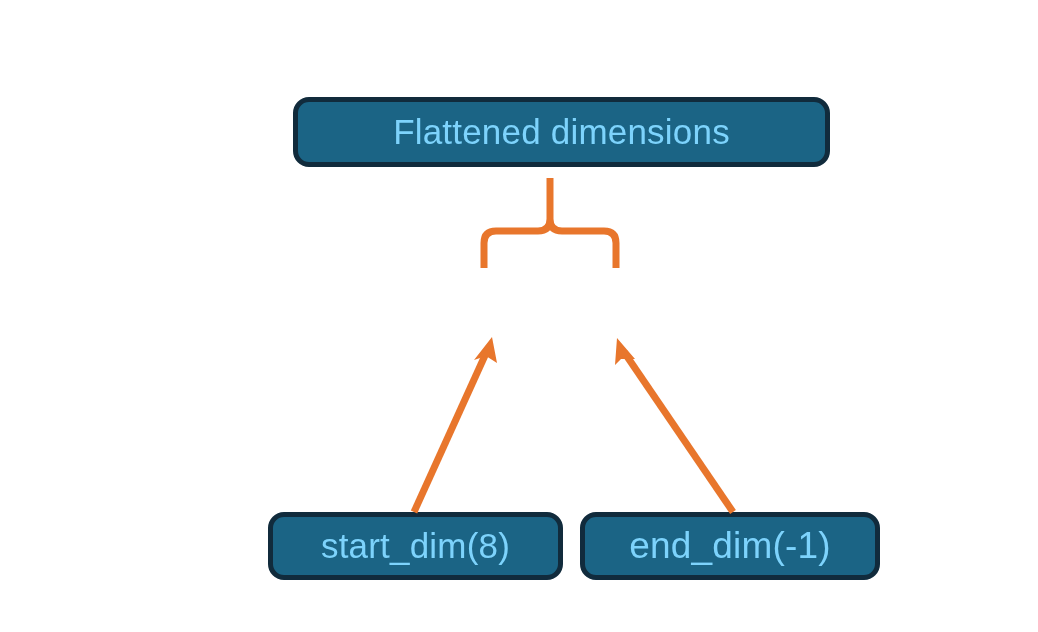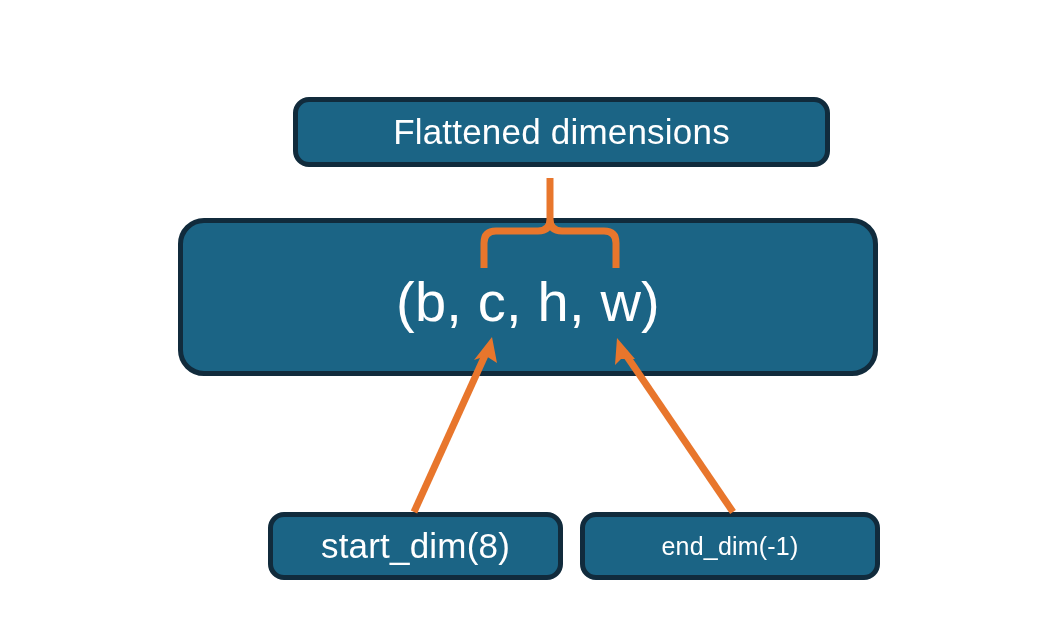--- a/index.html
+++ b/index.html
@@ -32,7 +32,7 @@
     display: flex;
     align-items: center;
     justify-content: center;
-    color: #ffffff;
+    color: #7dd3fc;
     font-weight: 400;
     letter-spacing: 0.2px;
     white-space: nowrap;

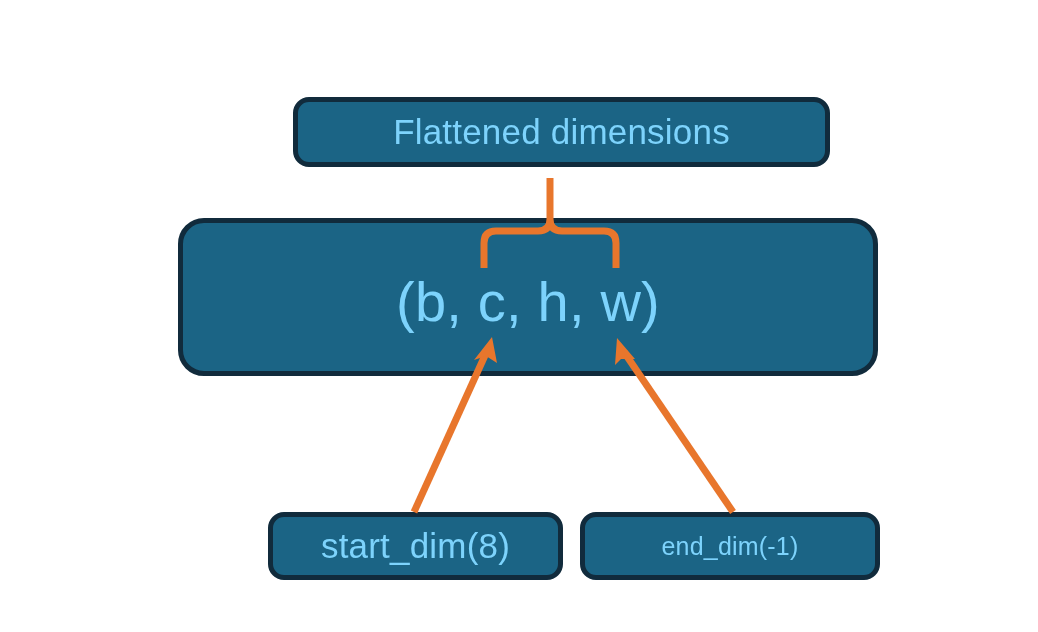--- a/index.html
+++ b/index.html
@@ -113,9 +113,6 @@
     <span class="node-label">Flattened dimensions</span>
   </div>
 
-  <div class="node-box" id="node-shape">
-    <span class="shape-text">(b, c, h, w)</span>
-  </div>
 
   <div class="node-box" id="node-start-dim">
     <span class="node-label">start_dim(8)</span>

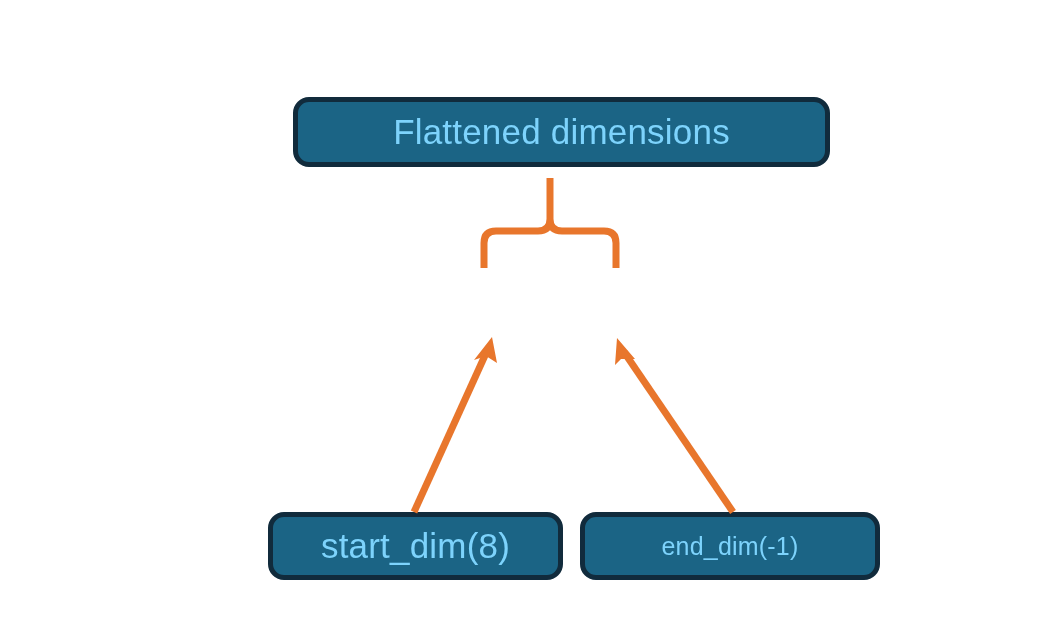--- a/index.html
+++ b/index.html
@@ -81,7 +81,7 @@
     width: 300px;
     height: 68px;
     border-radius: 16px;
-    font-size: 25px;
+    font-size: 37px;
   }
 
   #connector-layer {

